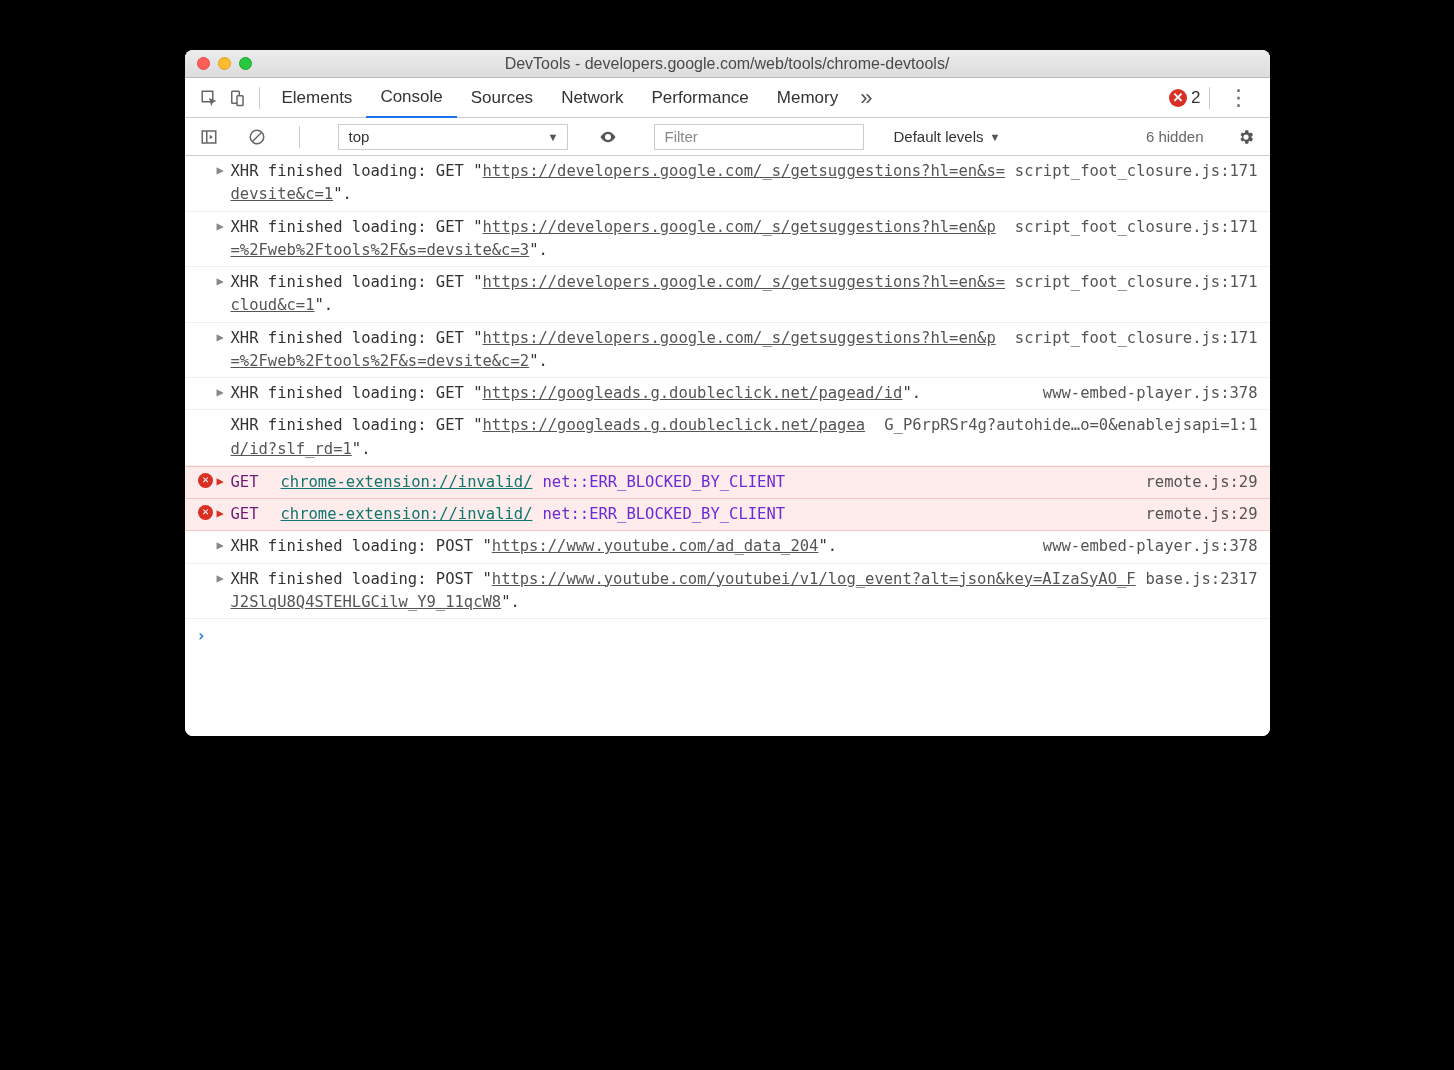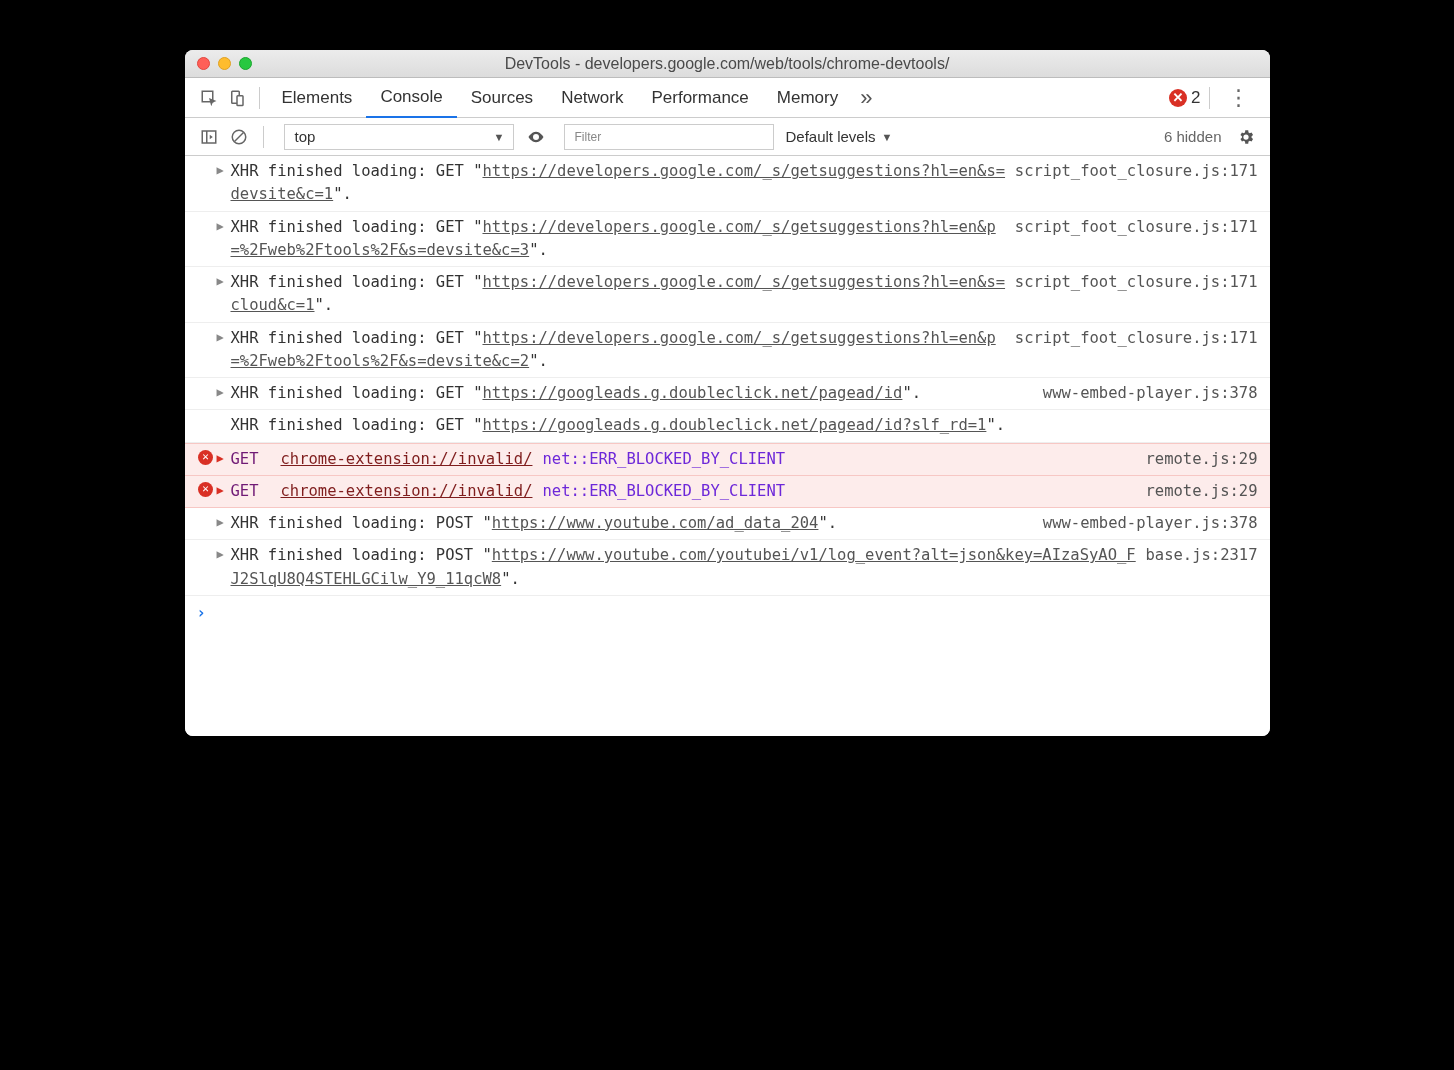--- a/index.html
+++ b/index.html
@@ -90,7 +90,7 @@
     display: flex;
     align-items: center;
     padding: 0 10px;
-    gap: 2px;
+    gap: 20px;
     font-size: 15px;
     color: #333;
   }

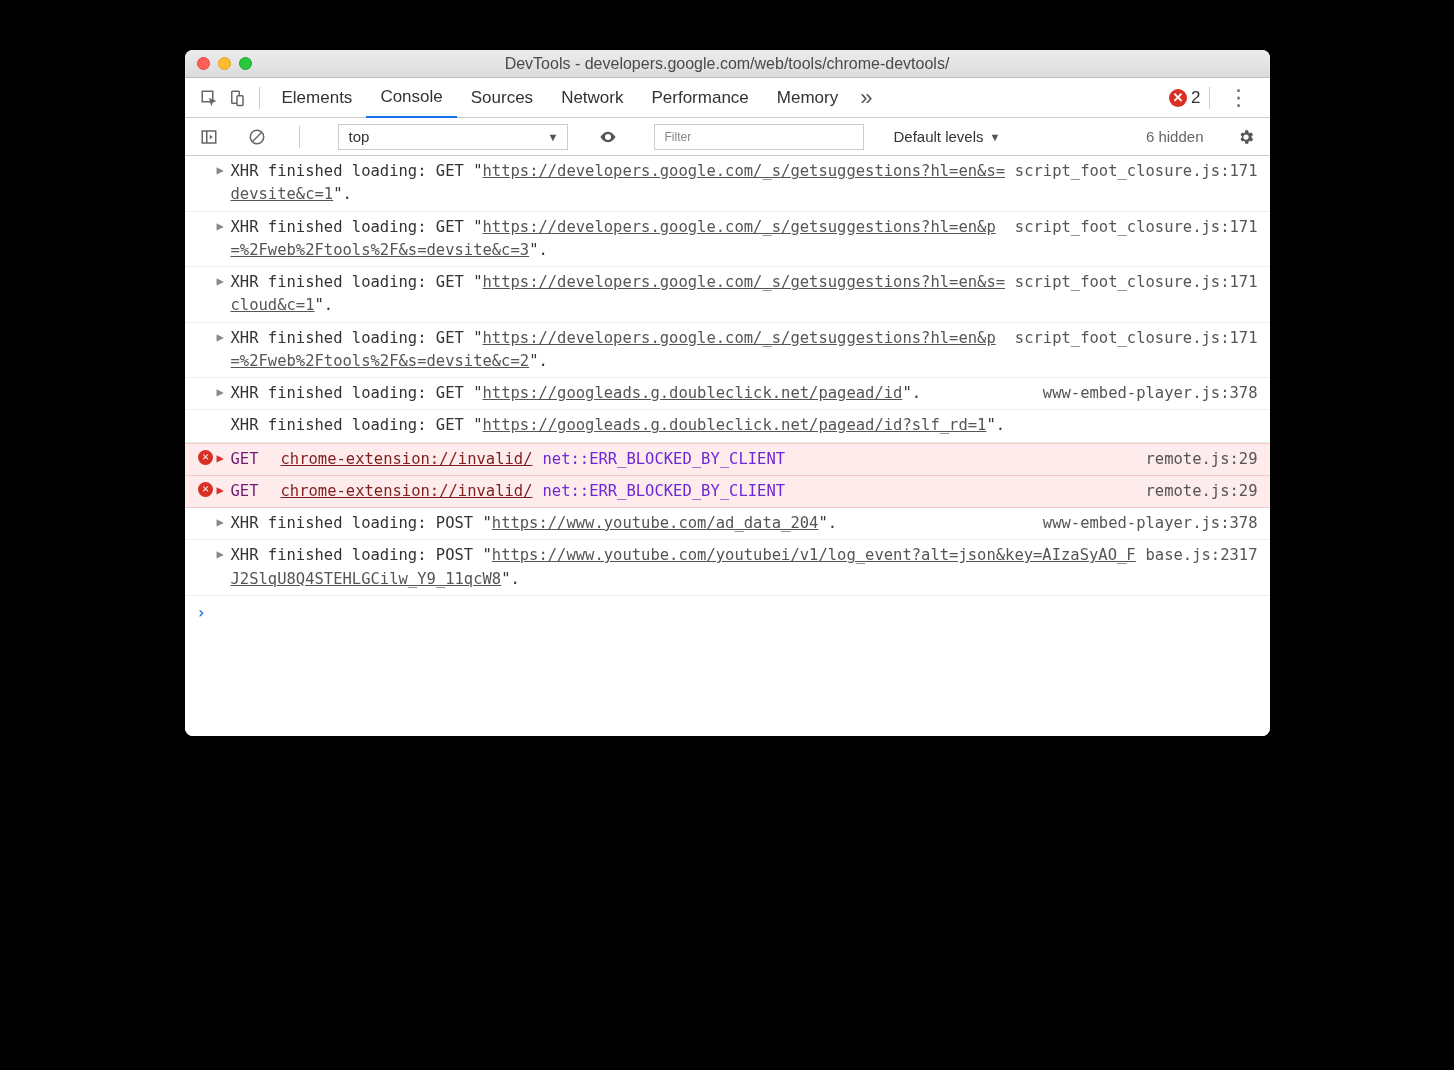--- a/index.html
+++ b/index.html
@@ -113,7 +113,7 @@
     border: 1px solid #ccc;
     height: 26px;
     padding: 0 10px;
-    font-size: 12px;
+    font-size: 15px;
     width: 210px;
     margin-left: 6px;
     color: #737373;

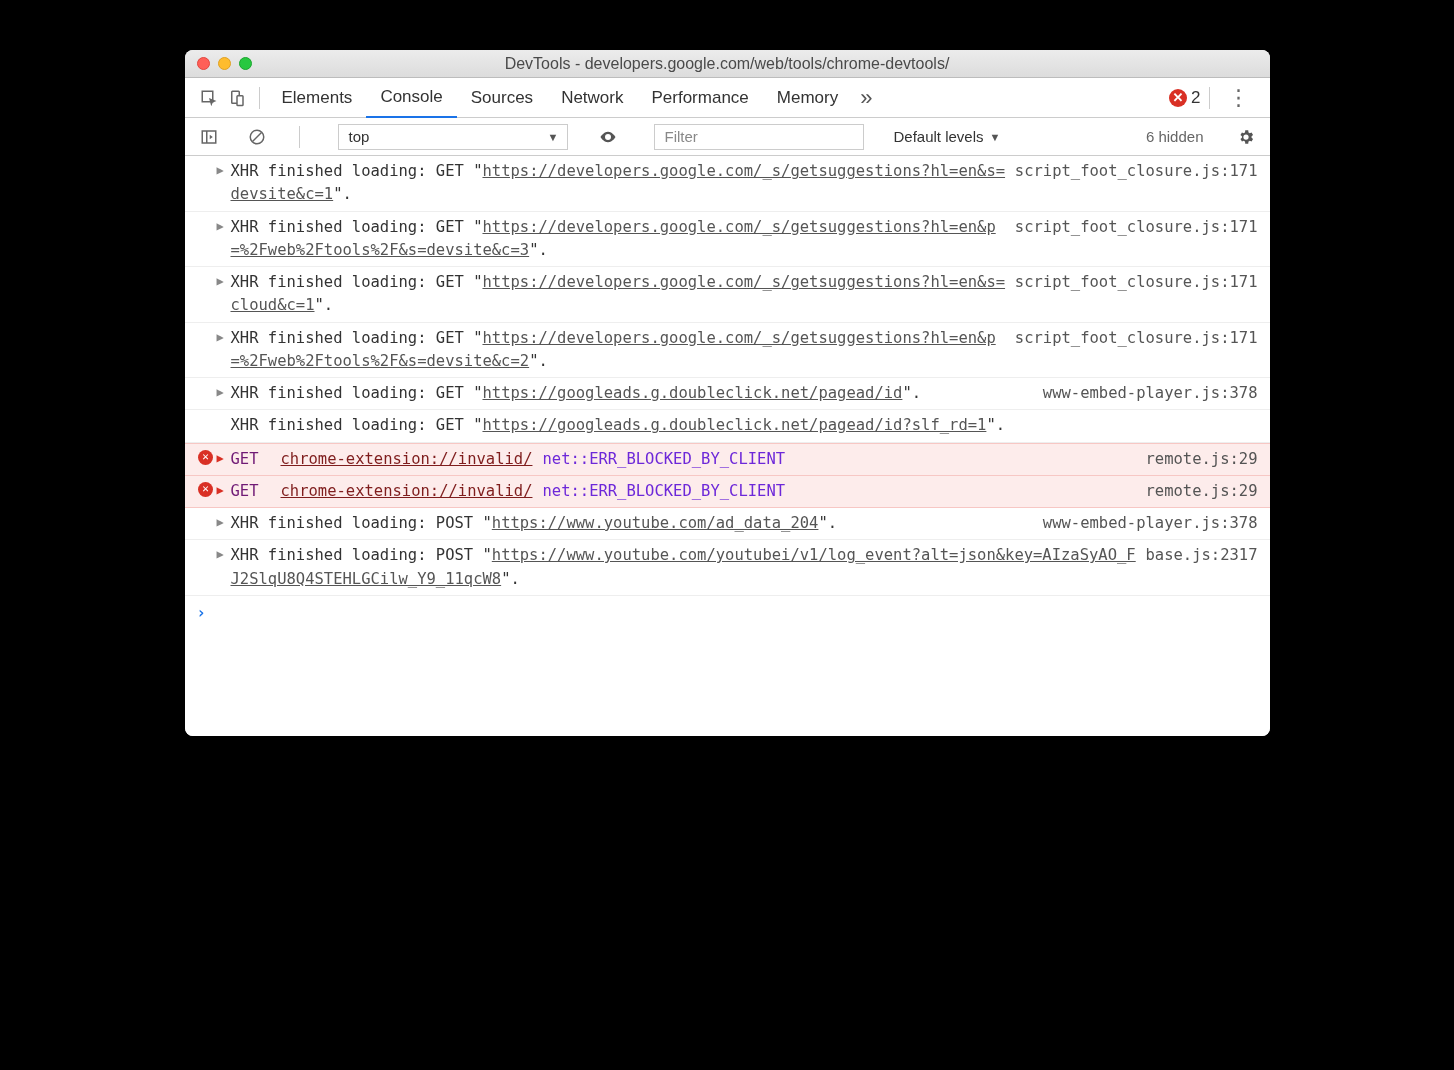--- a/index.html
+++ b/index.html
@@ -315,6 +315,7 @@
         <div class="row-icon"></div>
         <span class="disclosure"></span>
         <div class="msg-main"><span class="pre">XHR finished loading: GET "</span><a class="url">https://googleads.g.doubleclick.net/pagead/id?slf_rd=1</a><span class="pre">".</span></div>
+        <a class="src-link">G_P6rpRSr4g?autohide…o=0&amp;enablejsapi=1:1</a>
       </div>
       <div class="log-row error">
         <div class="row-icon">

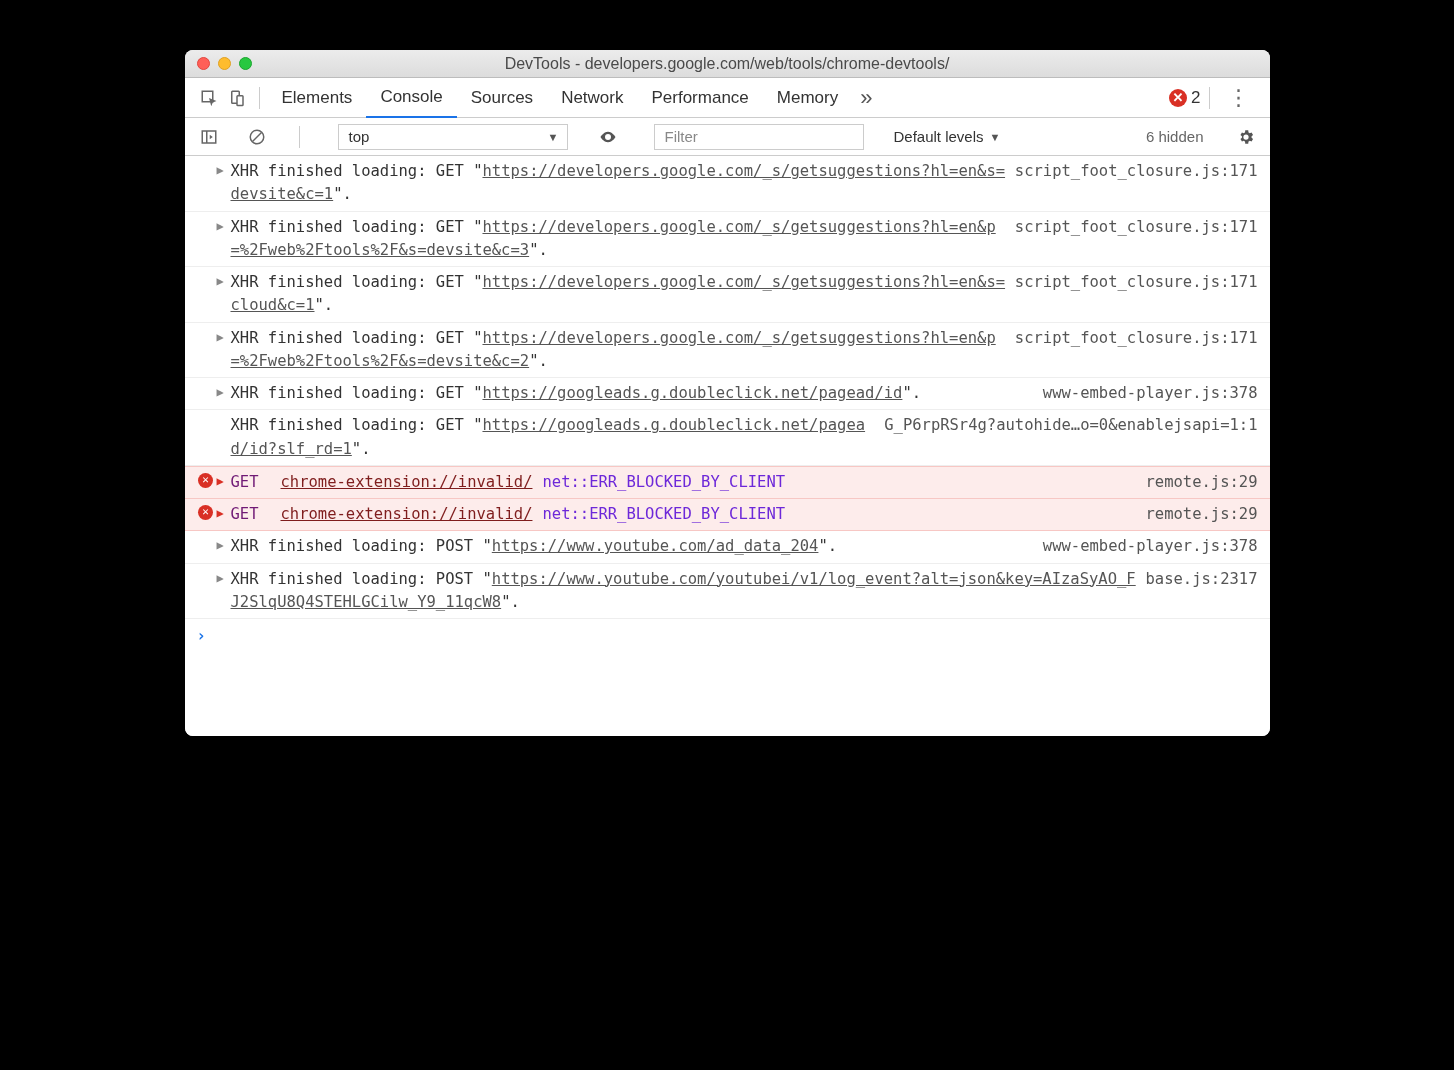--- a/index.html
+++ b/index.html
@@ -183,7 +183,7 @@
     text-decoration: underline;
   }
   .log-row.error .msg-main a.url {
-    color: #7f1d1d;
+    color: #0f766e;
   }
   .err-status { color: #6d28d9; margin-left: 10px; }
   .method-label { color: #701a75; font-weight: normal; margin-right: 22px;}

